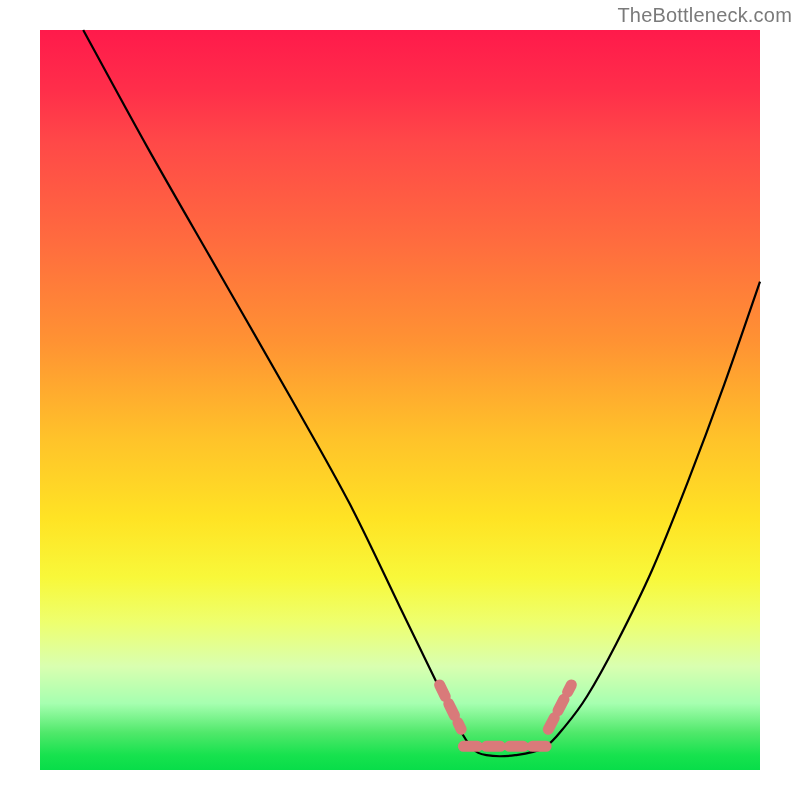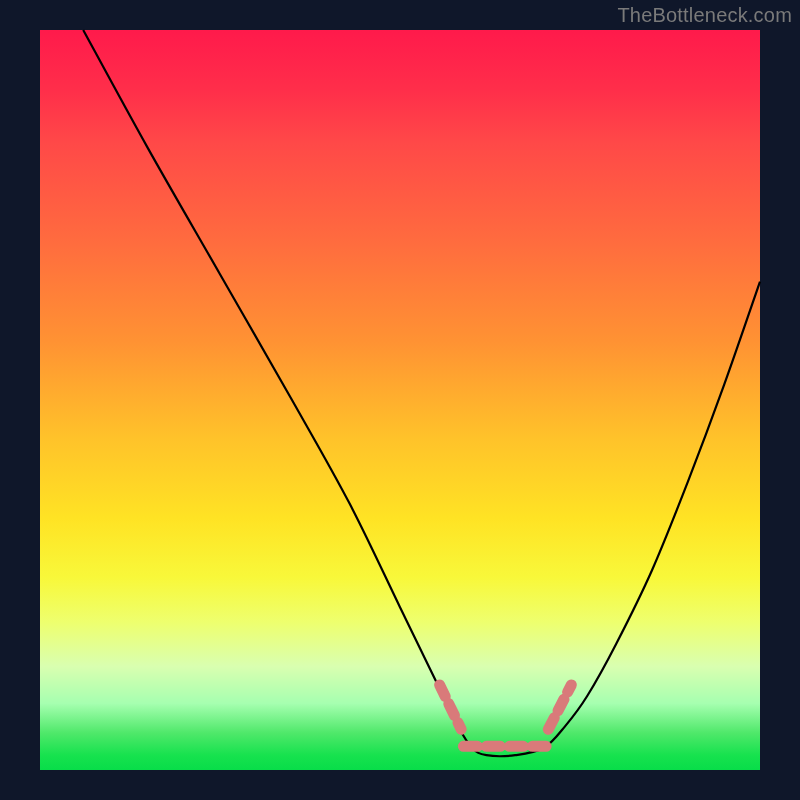--- a/index.html
+++ b/index.html
@@ -17,7 +17,7 @@
     top: 0;
     width: 800px;
     height: 800px;
-    background: #0f172a;
+    background: #ffffff;
   }
   .plot {
     position: absolute;

